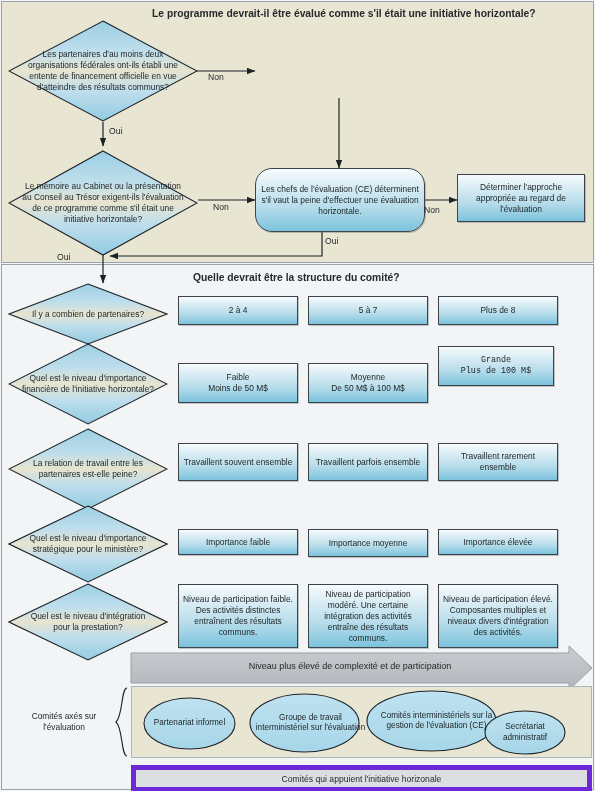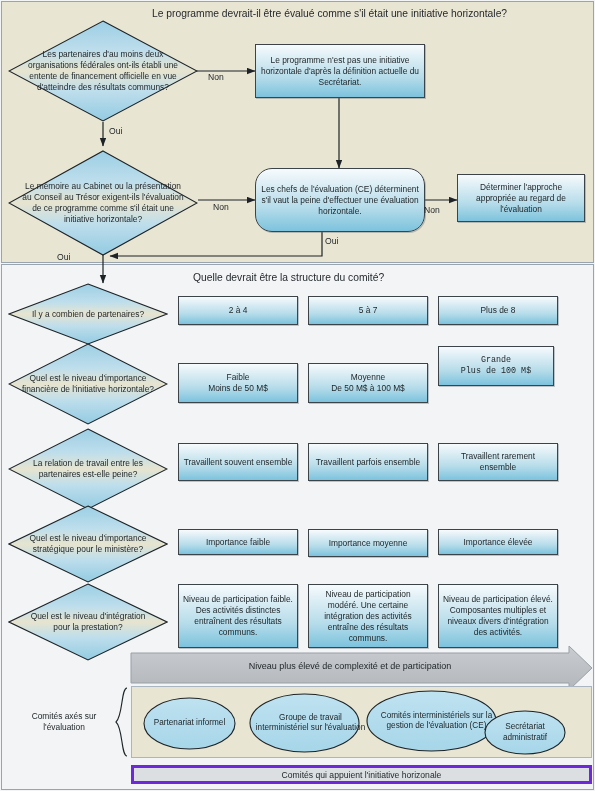--- a/index.html
+++ b/index.html
@@ -39,7 +39,7 @@
   .panel-title {
     position: absolute;
     font-size: 10.3px;
-    font-weight: normal;
+    font-weight: bold;
     color: #262a2e;
     white-space: nowrap;
   }

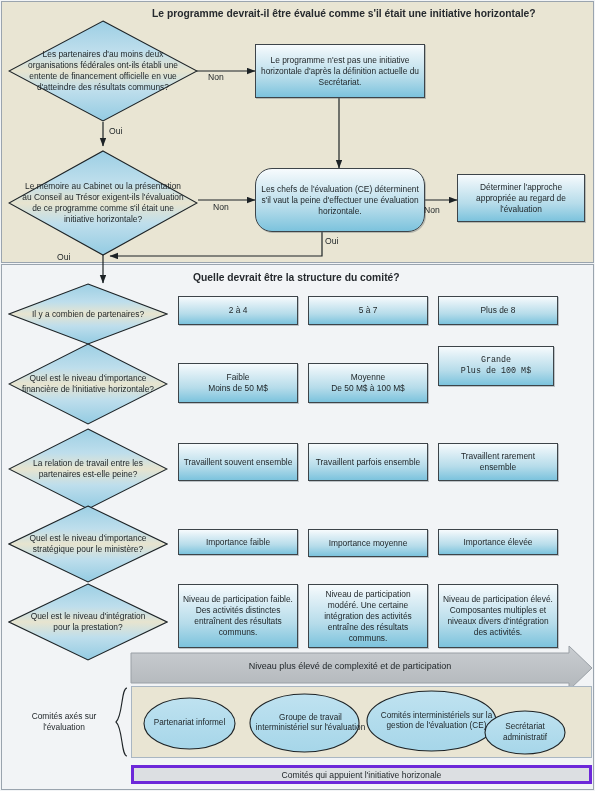--- a/index.html
+++ b/index.html
@@ -223,9 +223,6 @@
     <div class="dlabel">Le mémoire au Cabinet ou la présentation au Conseil au Trésor exigent-ils l'évaluation de ce programme comme s'il était une initiative horizontale?</div>
   </div>
 
-  <div class="box" style="left:255px; top:44px; width:170px; height:54px;">
-    <span>Le programme n'est pas une initiative horizontale d'après la définition actuelle du Secrétariat.</span>
-  </div>
 
   <div class="box" style="left:255px; top:168px; width:170px; height:64px;border-radius:17px;">
     <span>Les chefs de l'évaluation (CE) déterminent s'il vaut la peine d'effectuer une évaluation horizontale.</span>

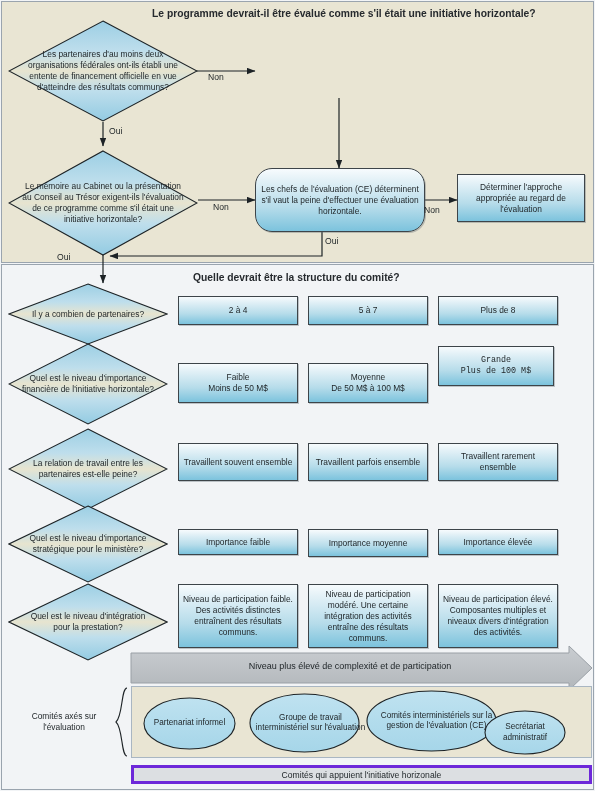--- a/index.html
+++ b/index.html
@@ -148,9 +148,9 @@
   #bottom-bar {
     position: absolute;
     left: 131px; top: 765px;
-    width: 461px; height: 19px;
+    width: 461px; height: 27px;
     background: #dcdfe2;
-    border: 3px solid #6d28d9;
+    border: 5px solid #6d28d9;
     box-sizing: border-box;
     display: flex;
     align-items: center;

